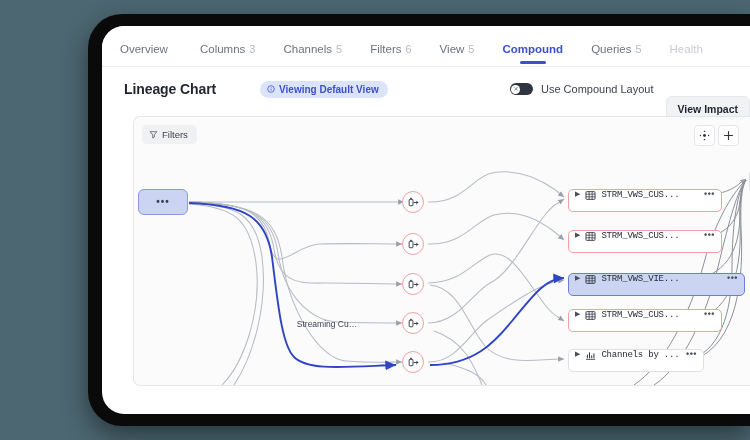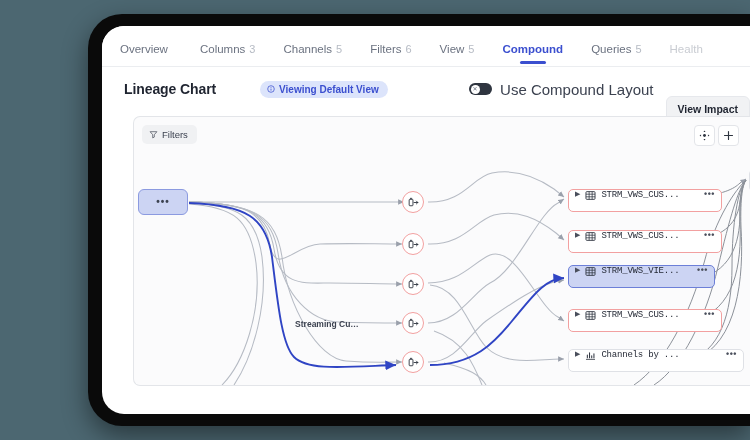--- a/index.html
+++ b/index.html
@@ -58,7 +58,7 @@
     background:#fff;display:flex;align-items:center;justify-content:center;
     font-size:6px;color:#6b7280;line-height:1;
   }
-  #toggle-label{font-size:15px;color:#3c4250;margin-left:8px;white-space:nowrap;}
+  #toggle-label{font-size:11px;color:#3c4250;margin-left:8px;white-space:nowrap;}
   #view-impact-btn{
     margin-left:12px;background:#f1f2f4;border:1px solid #e6e8ec;border-radius:6px;
     font-size:10.5px;font-weight:bold;color:#1f2430;padding:6px 11px;white-space:nowrap;cursor:pointer;margin-top:39px;

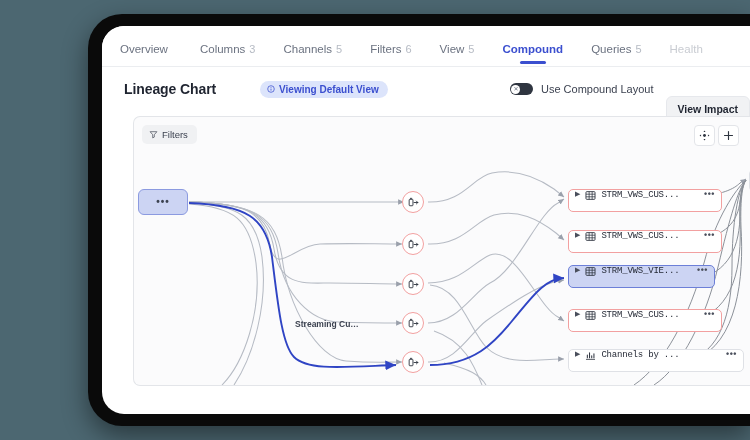--- a/index.html
+++ b/index.html
@@ -309,7 +309,7 @@
       <span class="nmore">•••</span>
     </div>
 
-    <div class="node rect-node sel" style="left:434px;top:148px;width:147px">
+    <div class="node rect-node sel" style="left:434px;top:156px;width:177px">
       <span class="caret">▶</span>
       <svg class="nicon" viewBox="0 0 16 16">
         <rect x="1.4" y="2.4" width="13.2" height="11.2" rx="1.3" fill="none" stroke="#2f3540" stroke-width="1.3"></rect>

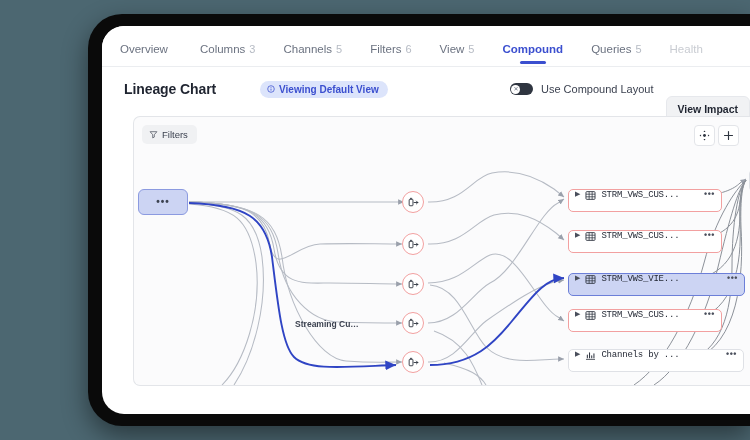--- a/index.html
+++ b/index.html
@@ -103,7 +103,7 @@
   .circ-node svg{width:13px;height:13px;}
   #stream-label{
     position:absolute;z-index:4;left:148px;top:202px;width:90px;
-    font-size:8.5px;color:#3c4250;text-align:center;white-space:nowrap;font-weight:bold;
+    font-size:8.5px;color:#3c4250;text-align:center;white-space:nowrap;
   }
   .rect-node{
     height:23px;border-radius:5px;background:#fff;border:1.2px solid #f2a0a0;

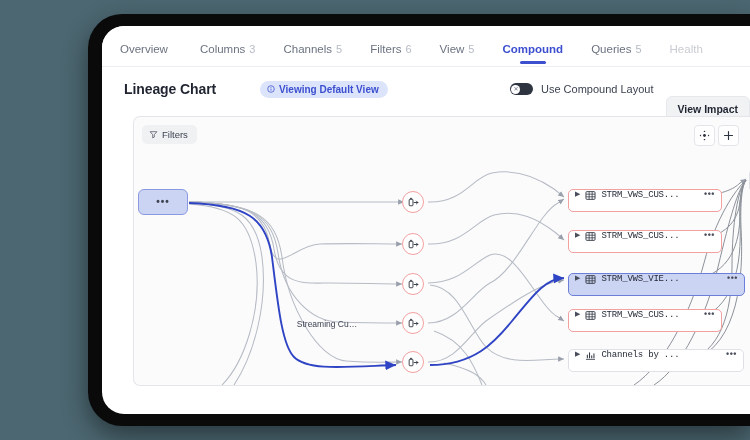--- a/index.html
+++ b/index.html
@@ -329,7 +329,7 @@
       <span class="nmore">•••</span>
     </div>
 
-    <div class="node rect-node plain" style="left:434px;top:232px;width:176px">
+    <div class="node rect-node plain" style="left:434px;top:232px;width:136px">
       <span class="caret">▶</span>
       <svg class="nicon" viewBox="0 0 16 16">
         <path d="M3.4 11.4V7.2M6.6 11.4V4.2M9.8 11.4V8.4M13 11.4V5.6" stroke="#2f3540" stroke-width="1.5" stroke-linecap="round"></path>

